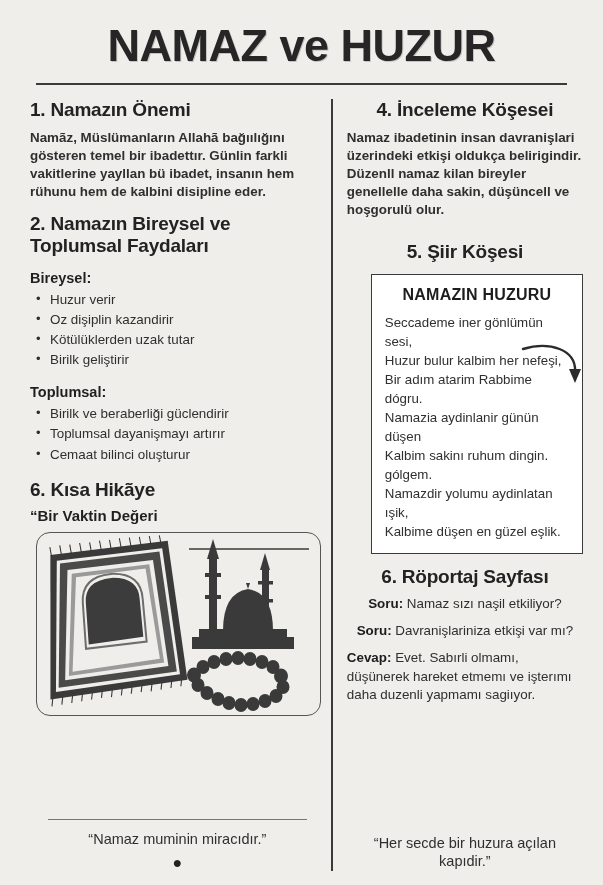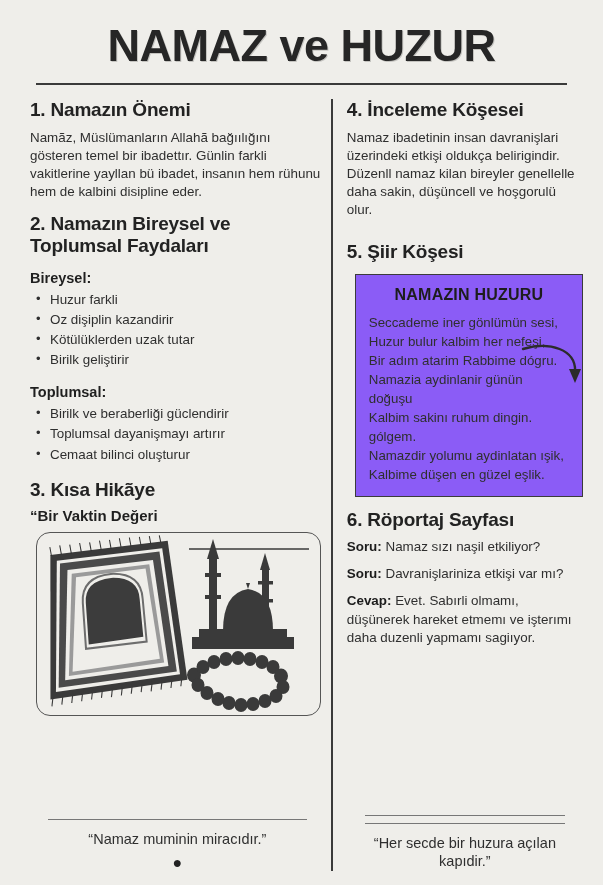--- a/index.html
+++ b/index.html
@@ -55,6 +55,7 @@
     width: 302px;
     padding: 0 20px 0 14px;
     border-left: 2px solid #3a3a3a;
+    align-items: center;
   }
   h2.sec {
     font-size: 19px;

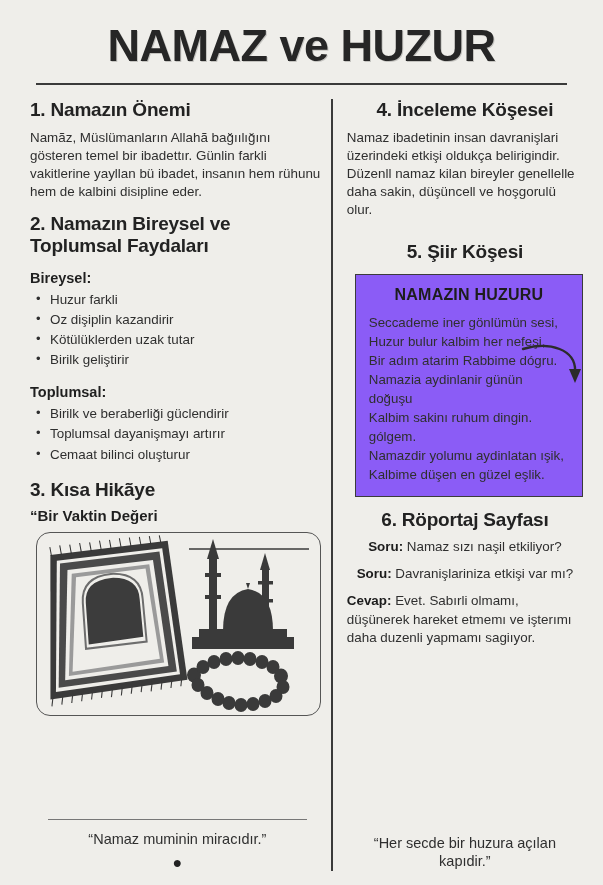--- a/index.html
+++ b/index.html
@@ -71,6 +71,7 @@
     line-height: 1.35;
     color: #2f2f2f;
     margin: 0 0 12px 0;
+    font-weight: bold;
   }
   h3.sub {
     font-size: 14.5px;

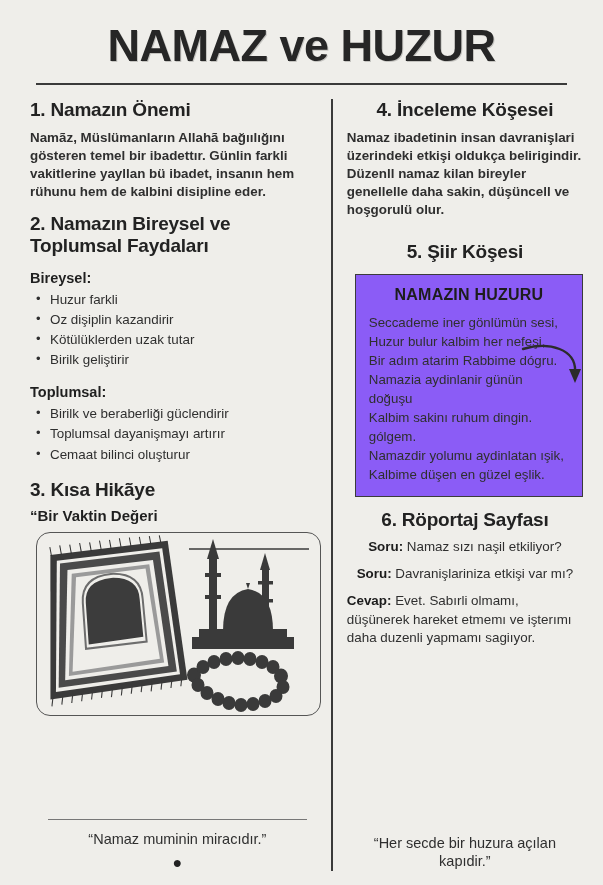--- a/index.html
+++ b/index.html
@@ -195,7 +195,7 @@
 
       <h3 class="sub">Bireysel:</h3>
       <ul class="bullets">
-        <li>Huzur farkli</li>
+        <li>Huzur verir</li>
         <li>Oz dişiplin kazandirir</li>
         <li>Kötülüklerden uzak tutar</li>
         <li>Birilk geliştirir</li>

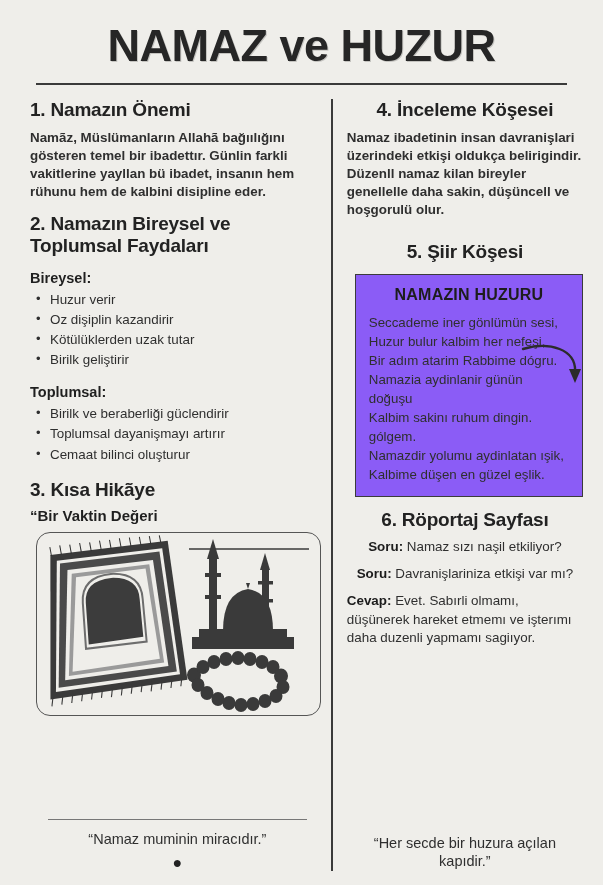--- a/index.html
+++ b/index.html
@@ -140,9 +140,9 @@
   
   .poem-box {
     border: 1.6px solid #3b3b3b;
-    margin: 6px 0 0 8px;
+    margin: 6px 0 0 24px;
     padding: 11px 13px 12px 13px;
-    background: #8b5cf6;
+    background: #ffffff;
   }
   .poem-title {
     text-align: center;

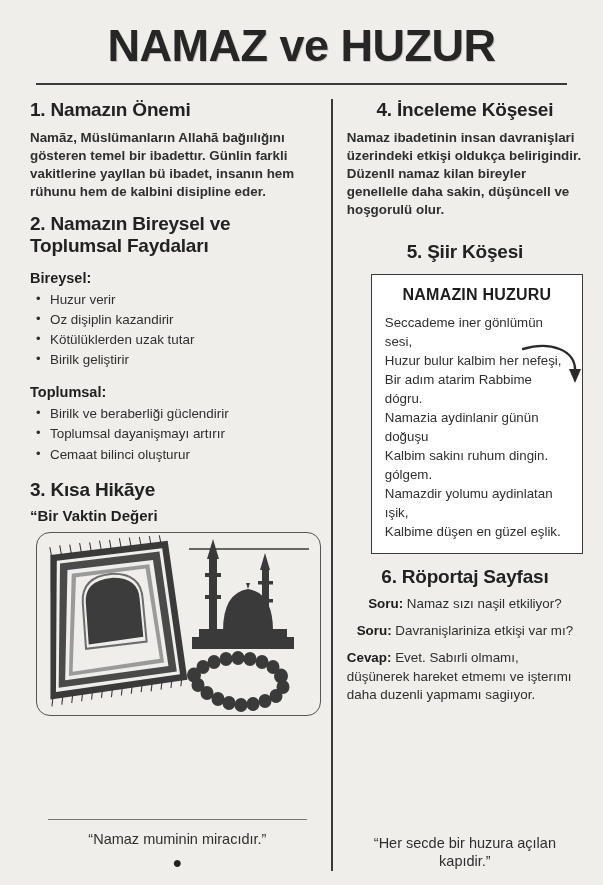--- a/index.html
+++ b/index.html
@@ -319,7 +319,7 @@
         <div class="poem-line">Seccademe iner gönlümün sesi,</div>
         <div class="poem-line">Huzur bulur kalbim her nefeşi,</div>
         <div class="poem-line">Bir adım atarim Rabbime dógru.</div>
-        <div class="poem-line">Namazia aydinlanir günün doğuşu</div>
+        <div class="poem-line">Namazia aydinlanir günün düşen</div>
         <div class="poem-line">Kalbim sakinı ruhum dingin.</div>
         <div class="poem-line">gólgem.</div>
         <div class="poem-line">Namazdir yolumu aydinlatan ışik,</div>

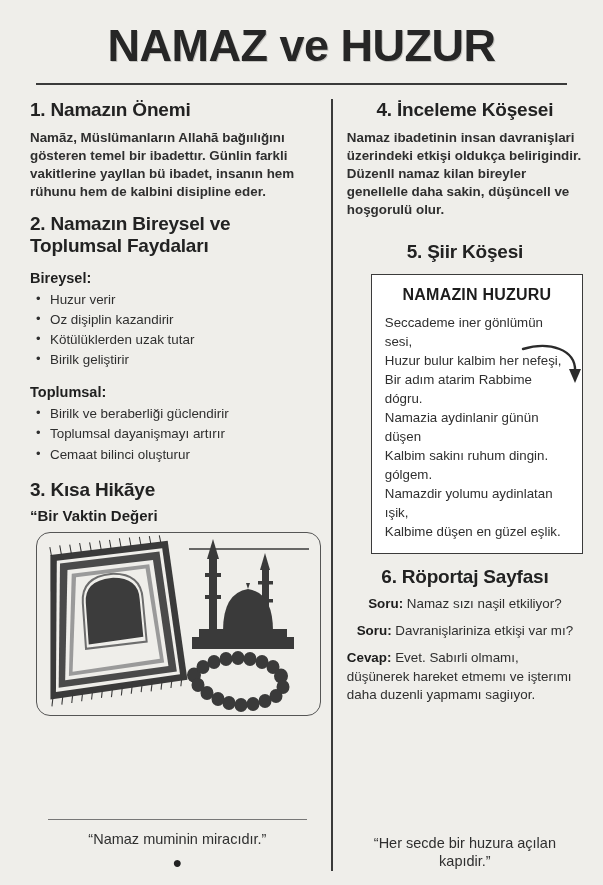--- a/index.html
+++ b/index.html
@@ -208,7 +208,7 @@
         <li>Cemaat bilinci oluşturur</li>
       </ul>
 
-      <h2 class="sec tight" style="margin-top:8px">3. Kısa Hikãye</h2>
+      <h2 class="sec tight" style="margin-top:8px">6. Kısa Hikãye</h2>
       <div class="story-quote">“Bir Vaktin Değeri</div>
 
       <div class="illus-card">

